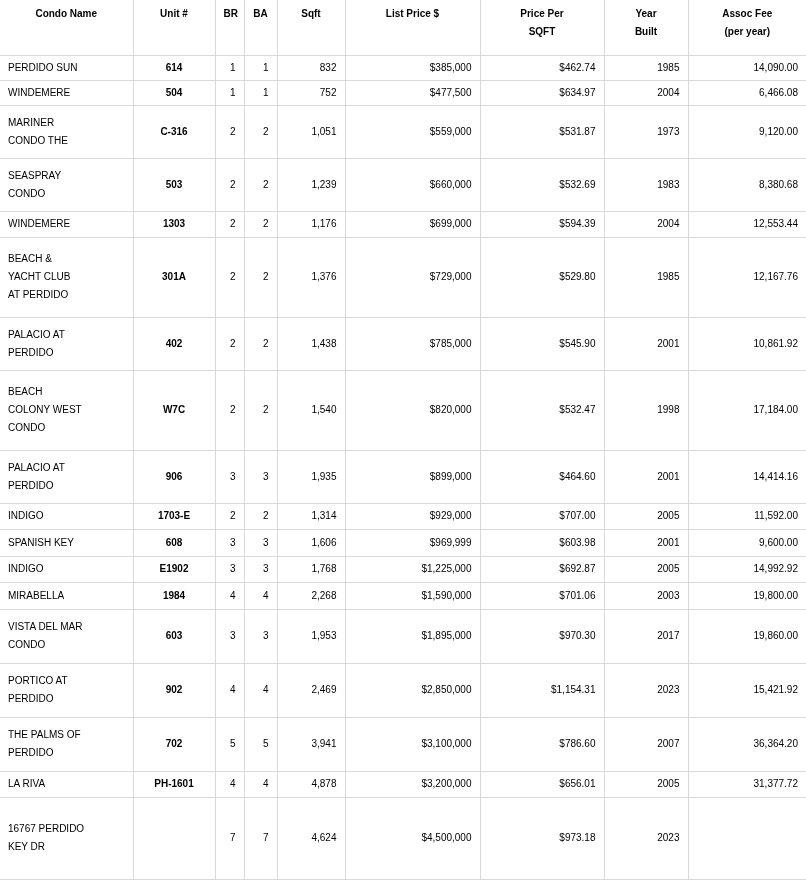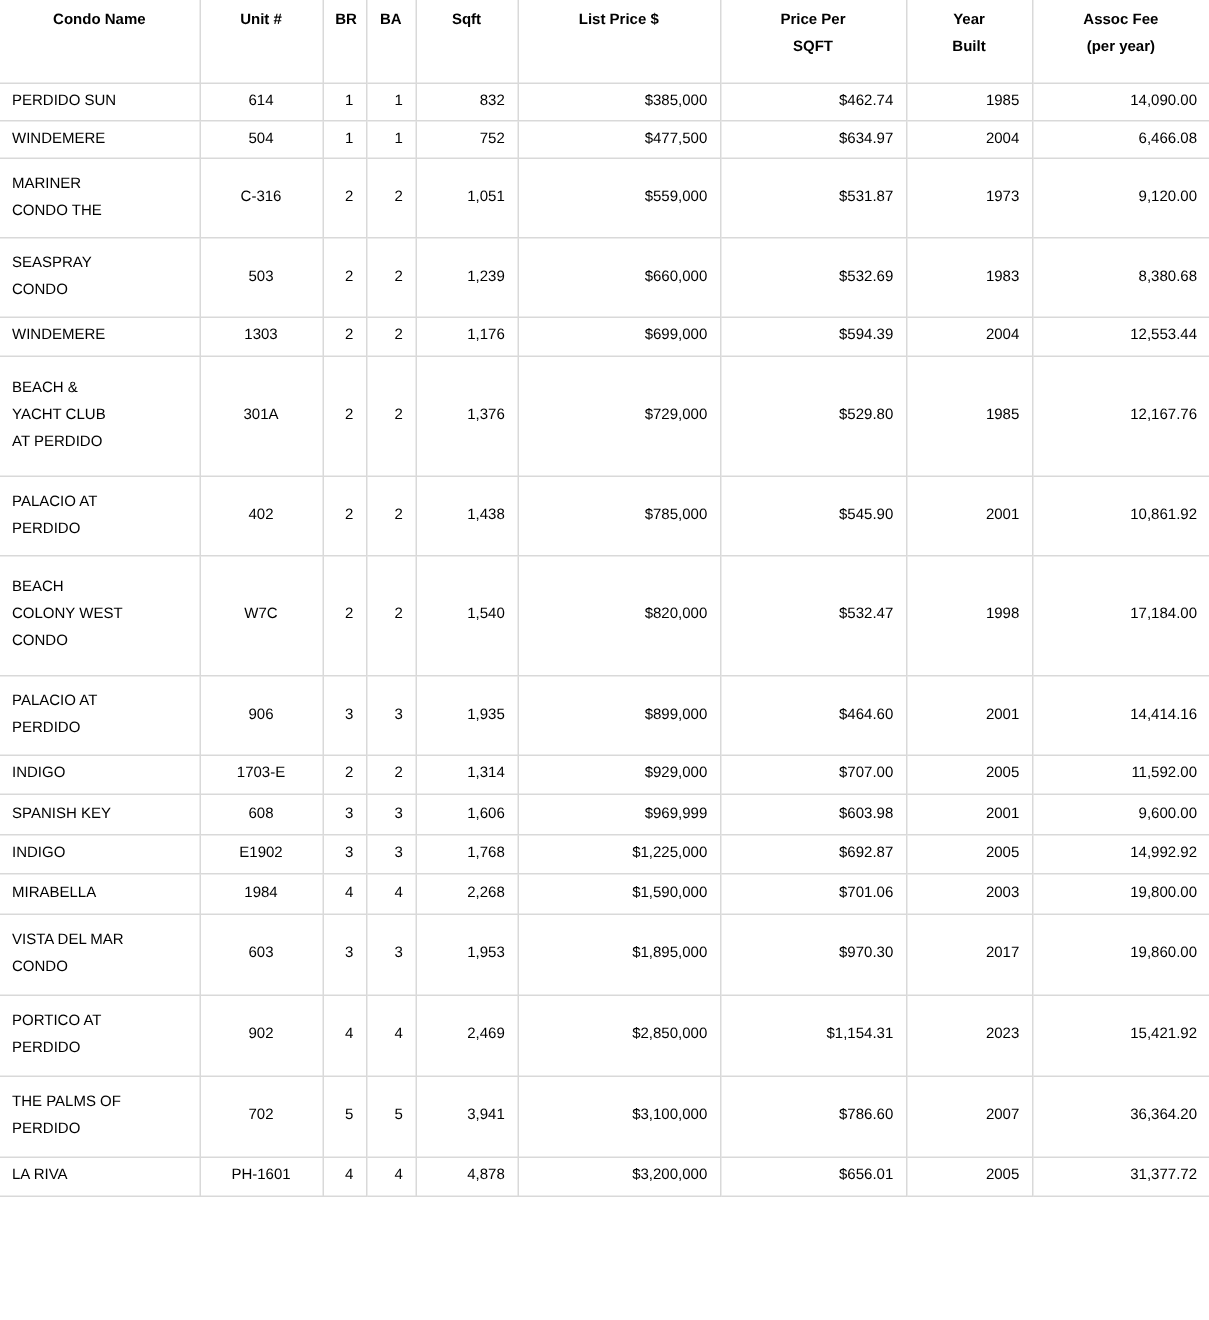--- a/index.html
+++ b/index.html
@@ -31,7 +31,7 @@
   
   .col-name{text-align:left;padding-left:6px;}
   th.col-name{text-align:left;}
-  .col-unit{text-align:center;padding-left:2px;padding-right:2px;}
+  .col-unit{text-align:center;padding-left:2px;padding-right:2px;font-weight:bold;}
   .col-br,.col-ba{text-align:right;padding-left:2px;padding-right:5px;}
   .col-sqft{text-align:right;}
   .col-list-price{text-align:right;padding-right:10px;}

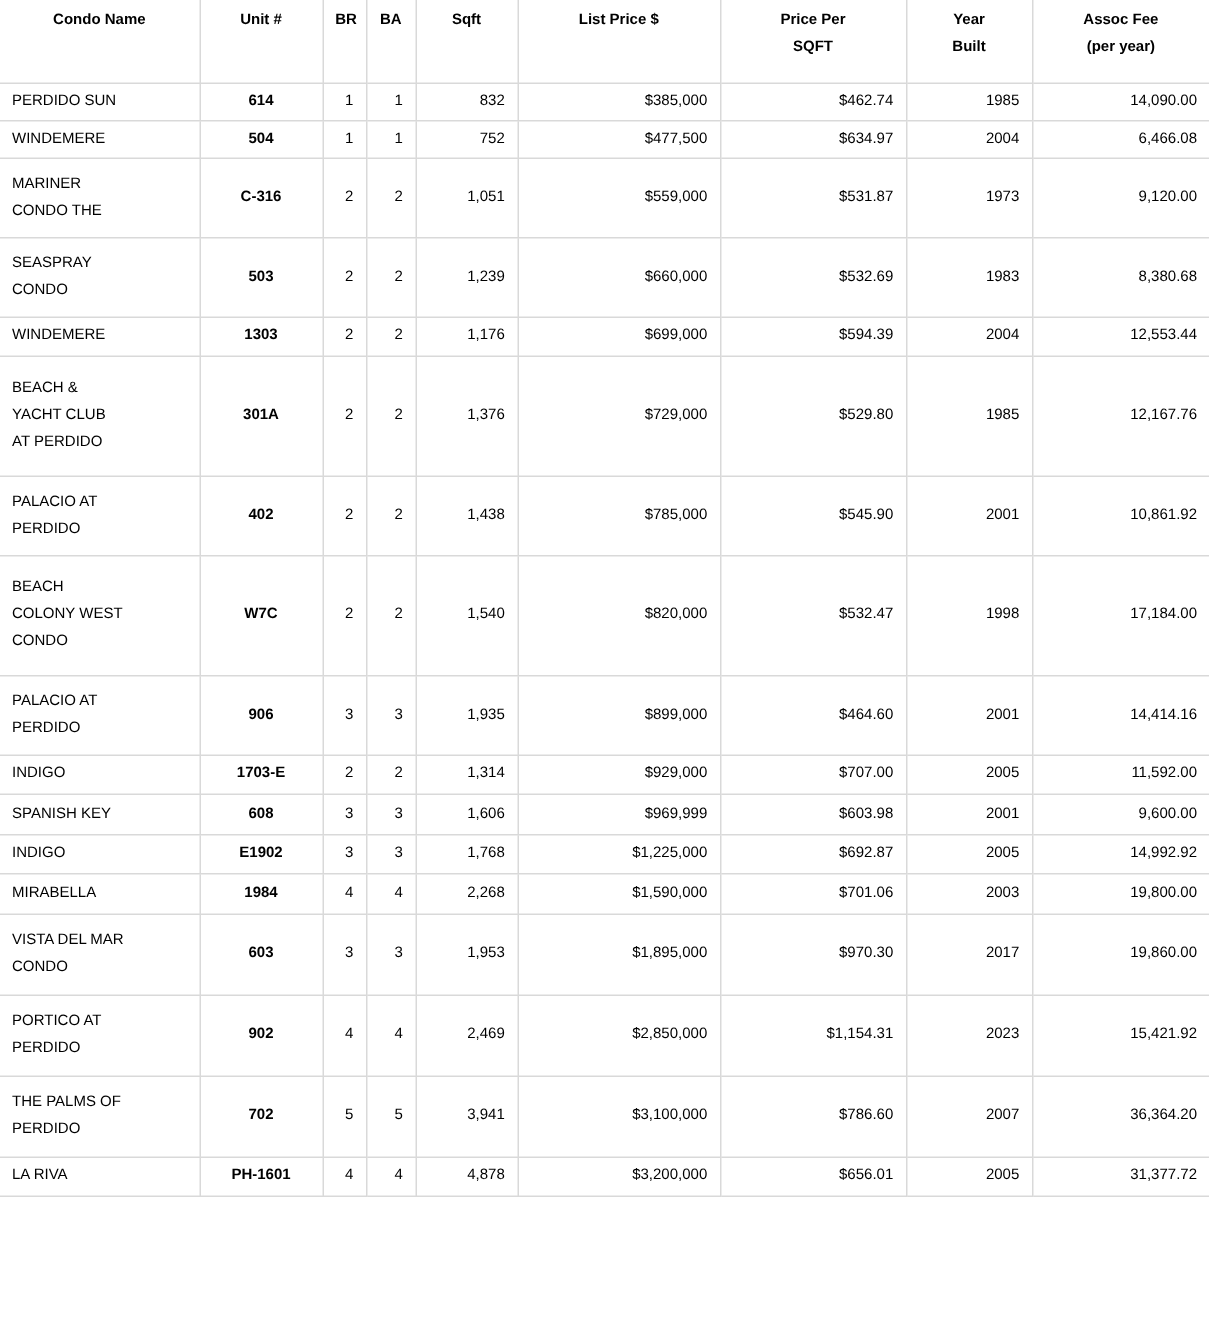--- a/index.html
+++ b/index.html
@@ -269,6 +269,18 @@
         <td class="col-year-built">2005</td>
         <td class="col-assoc-fee">31,377.72</td>
       </tr>
+      <tr style="height: 82px;">
+        <td class="col-name">16767 PERDIDO
+KEY DR</td>
+        <td class="col-unit"></td>
+        <td class="col-br">7</td>
+        <td class="col-ba">7</td>
+        <td class="col-sqft">4,624</td>
+        <td class="col-list-price">$4,500,000</td>
+        <td class="col-price-per-sqft">$973.18</td>
+        <td class="col-year-built">2023</td>
+        <td class="col-assoc-fee"></td>
+      </tr>
     </tbody>
 </table>
 

